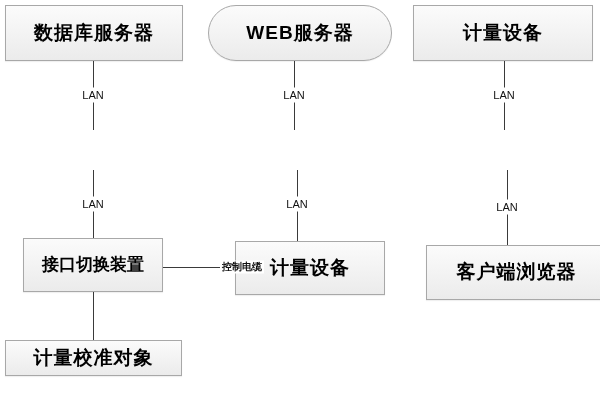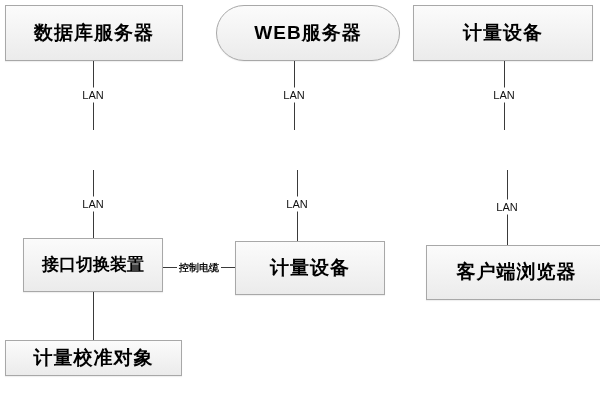--- a/index.html
+++ b/index.html
@@ -41,7 +41,7 @@
 
   
   #node-db        { left: 5px;   top: 5px;   width: 178px; height: 56px; font-size: 19px; }
-  #node-web       { left: 216px; top: 5px;   width: 184px; height: 56px; font-size: 19px; border-radius: 28px; }
+  #node-web       { left: 208px; top: 5px;   width: 184px; height: 56px; font-size: 19px; border-radius: 28px; }
   #node-control   { left: 413px; top: 5px;   width: 180px; height: 56px; font-size: 19px; }
   #node-ethernet  { left: 15px;  top: 130px; width: 575px; height: 40px; font-size: 19px; }
   #node-switch    { left: 23px;  top: 238px; width: 140px; height: 54px; font-size: 17px; letter-spacing: 0px; }

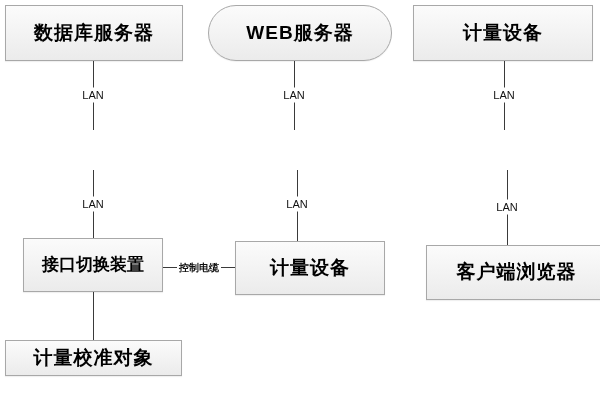--- a/index.html
+++ b/index.html
@@ -75,11 +75,12 @@
     text-align: center;
   }
   .edge-label.cn {
-    font-family: Liberation Serif, serif;
+    font-family: Liberation Mono, monospace;
     font-size: 10px;
     font-weight: 700;
     letter-spacing: 0px;
     padding: 0 2px;
+    margin-left: 43px;
   }
 </style>
 </head>

